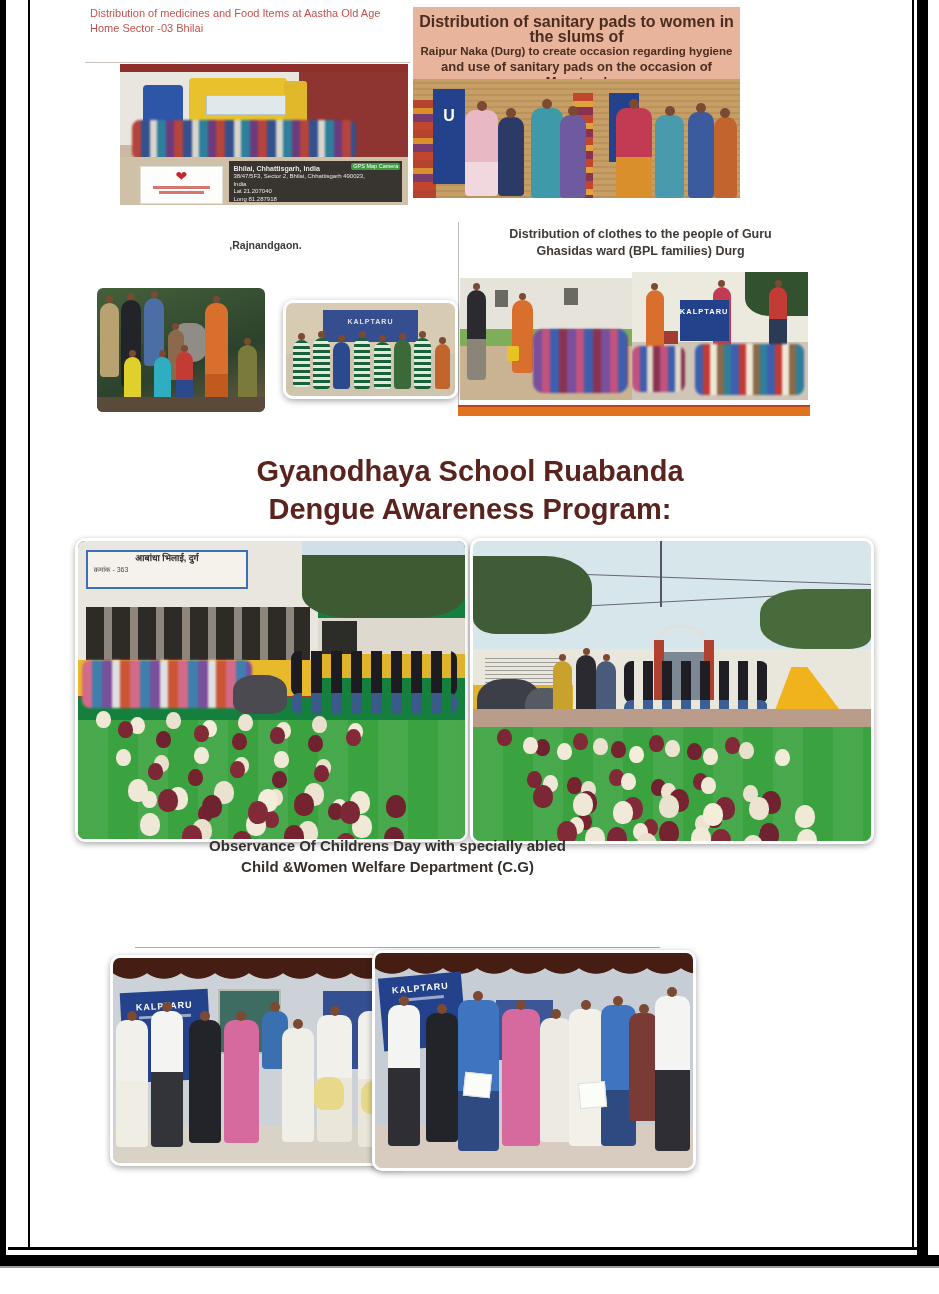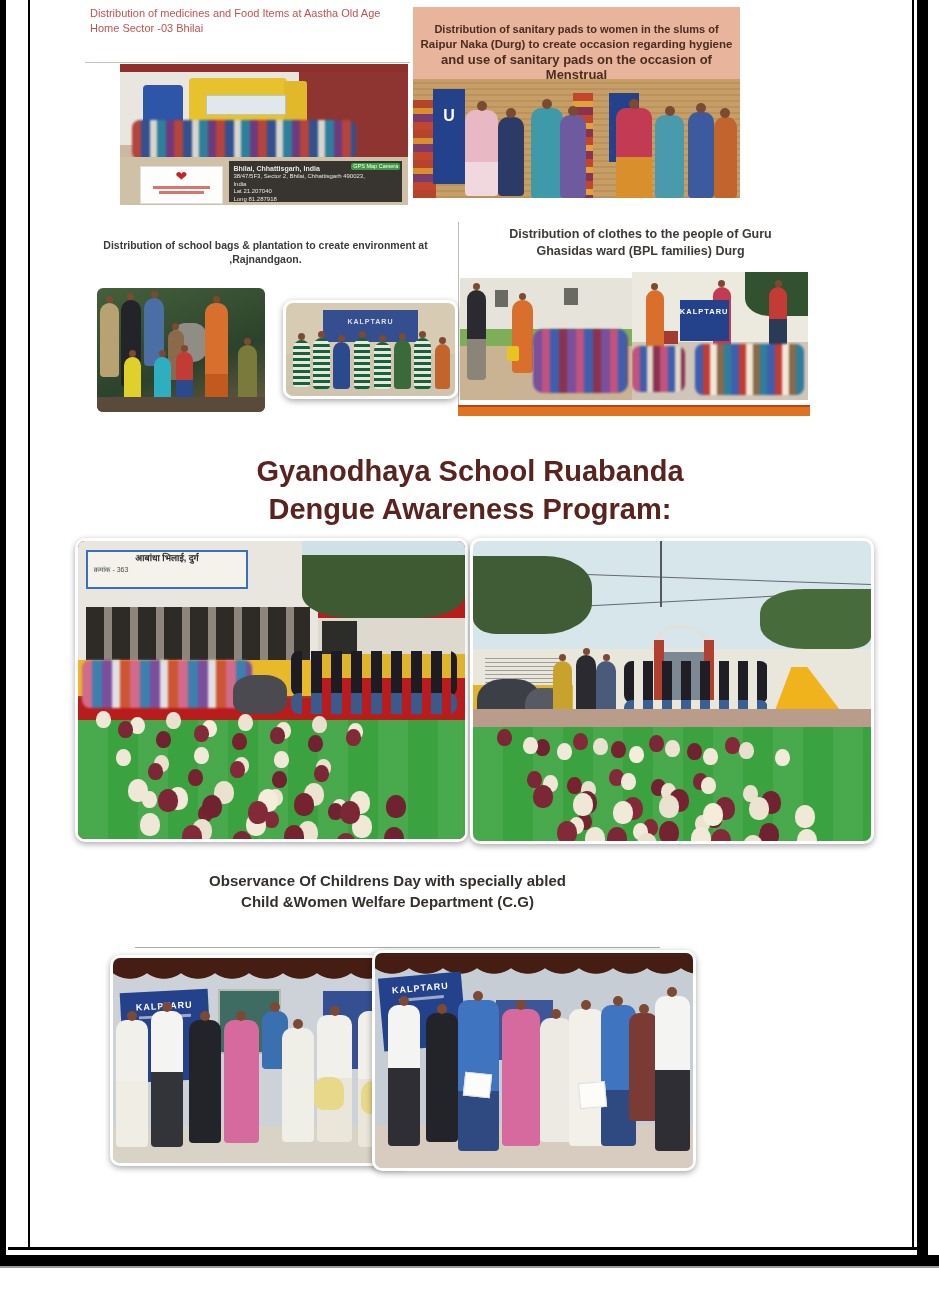--- a/index.html
+++ b/index.html
@@ -69,7 +69,7 @@
   </div>
 
   <div class="abs" style="left:413px;top:7px;width:327px;height:72px;background:#e9b49c;box-sizing:border-box;padding-top:7px;">
-    <div class="cap" style="font-size:11px;line-height:15px;color:#4a2d20;margin-top:8px;">Distribution of  sanitary pads to women in the slums  of</div>
+    <div class="cap" style="font-size:16px;line-height:15px;color:#4a2d20;">Distribution of  sanitary pads to women in the slums  of</div>
     <div class="cap" style="font-size:11.5px;line-height:15px;color:#4a2d20;">Raipur Naka (Durg) to create occasion regarding hygiene</div>
     <div class="cap" style="font-size:13px;line-height:15px;color:#4a2d20;">and use of sanitary pads  on the occasion of Menstrual</div>
   </div>

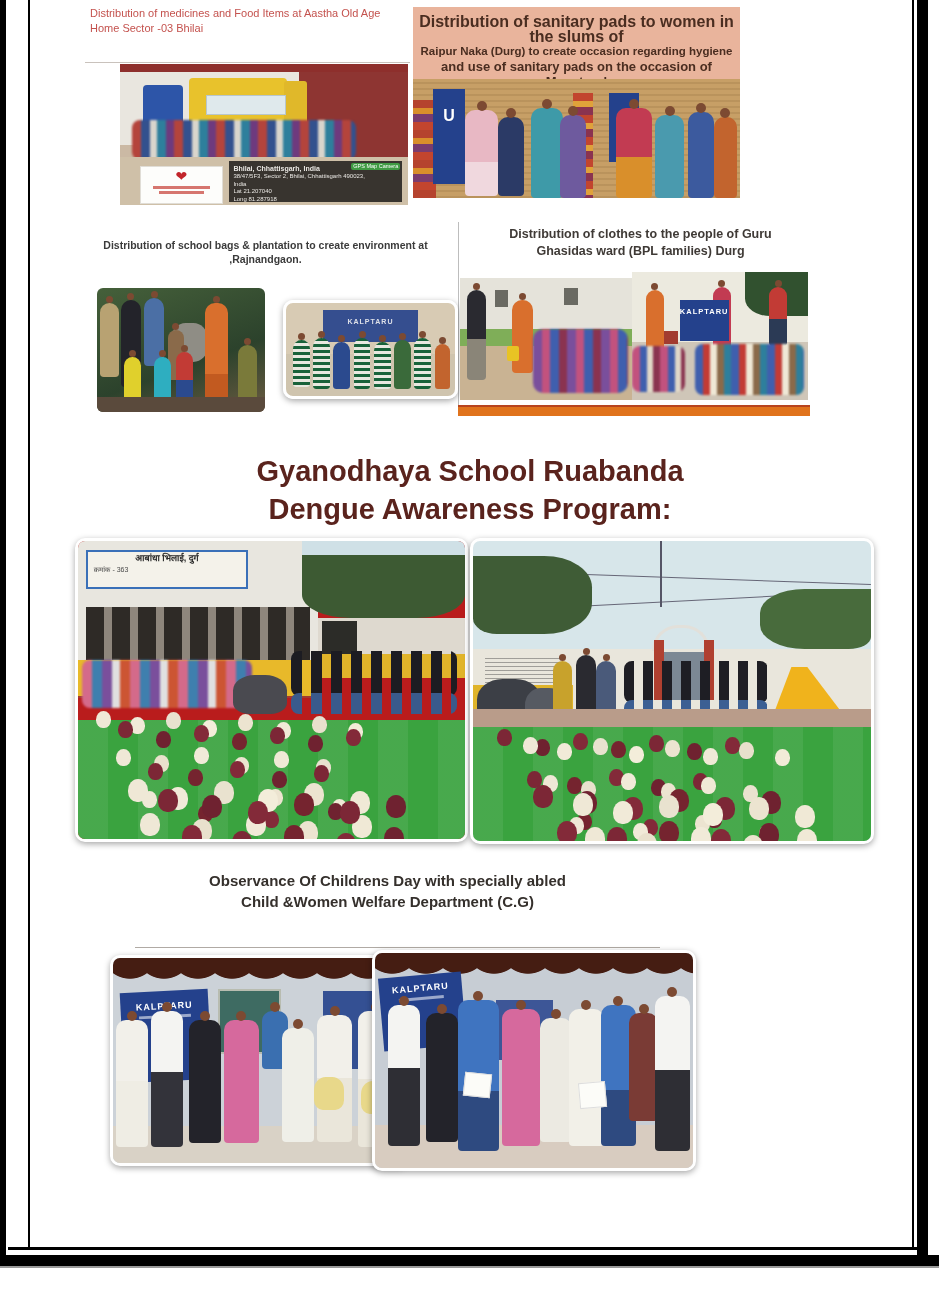--- a/index.html
+++ b/index.html
@@ -95,7 +95,6 @@
   <div class="abs" style="left:458px;top:222px;width:1px;height:192px;background:#bdbdbd;"></div>
 
   <div class="abs" style="left:78px;top:238px;width:375px;">
-    <div class="cap" style="font-size:10.5px;line-height:14px;">Distribution of school bags &amp; plantation  to create environment at</div>
     <div class="cap" style="font-size:10.5px;line-height:14px;">,Rajnandgaon.</div>
   </div>
 

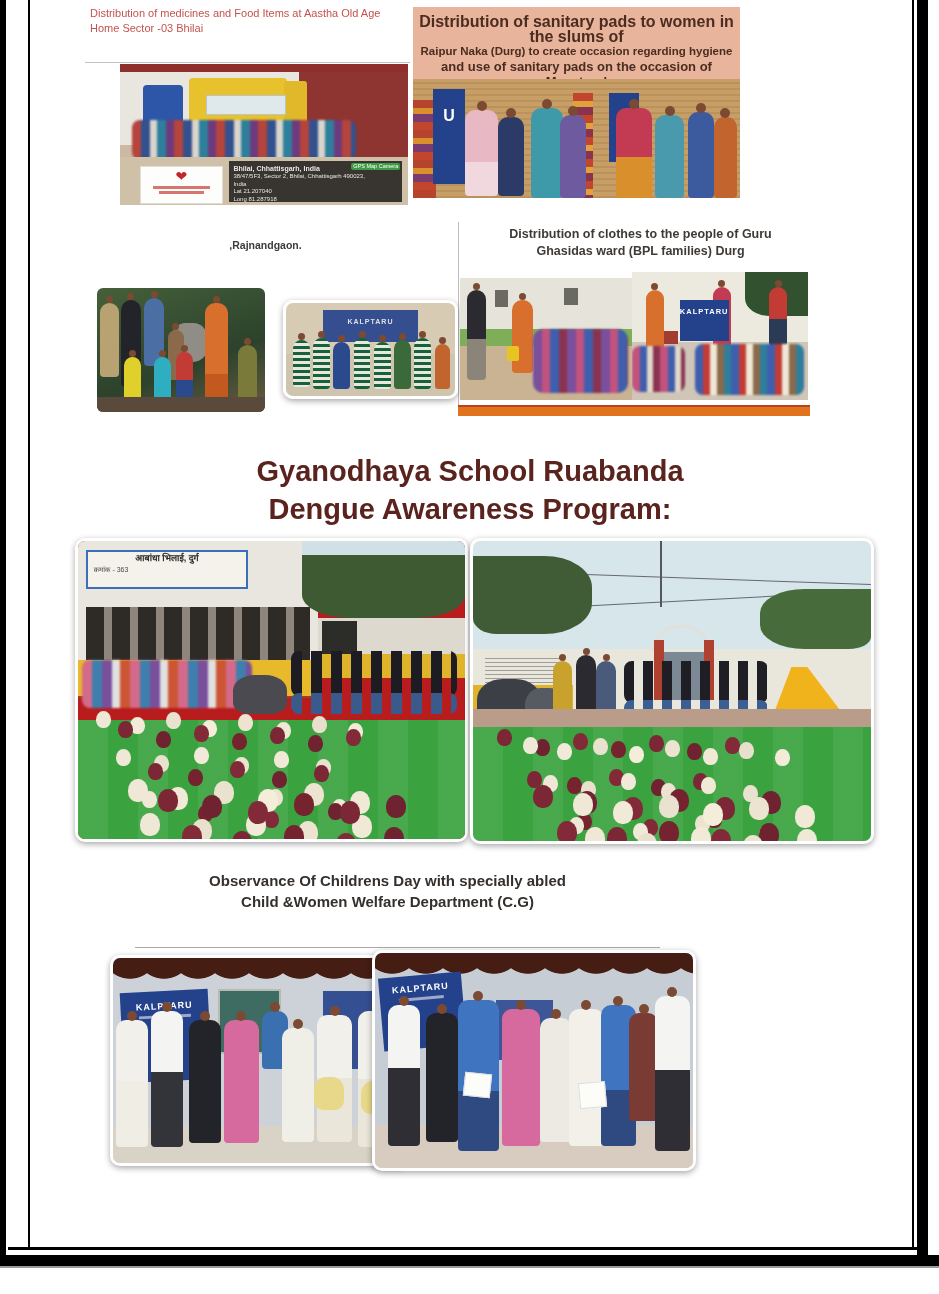--- a/index.html
+++ b/index.html
@@ -160,7 +160,7 @@
     <div>Dengue Awareness Program:</div>
   </div>
 
-  <div class="photo framed" style="left:75px;top:538px;width:387px;height:298px;background:#b91c1c;">
+  <div class="photo framed" style="left:75px;top:538px;width:387px;height:298px;background:#15803d;">
     <div class="abs" style="left:0;top:0;width:62%;height:52%;background:#e8e6df;"></div>
     <div class="abs" style="left:58%;top:0;width:42%;height:26%;background:linear-gradient(180deg,#cfe0e6 0 18%,#3d5a33 18%);border-radius:0 0 30% 30%;"></div>
     <div class="abs" style="left:2%;top:3%;width:42%;height:13%;background:#f4f2ea;border:2px solid #3a70b8;box-sizing:border-box;text-align:center;">

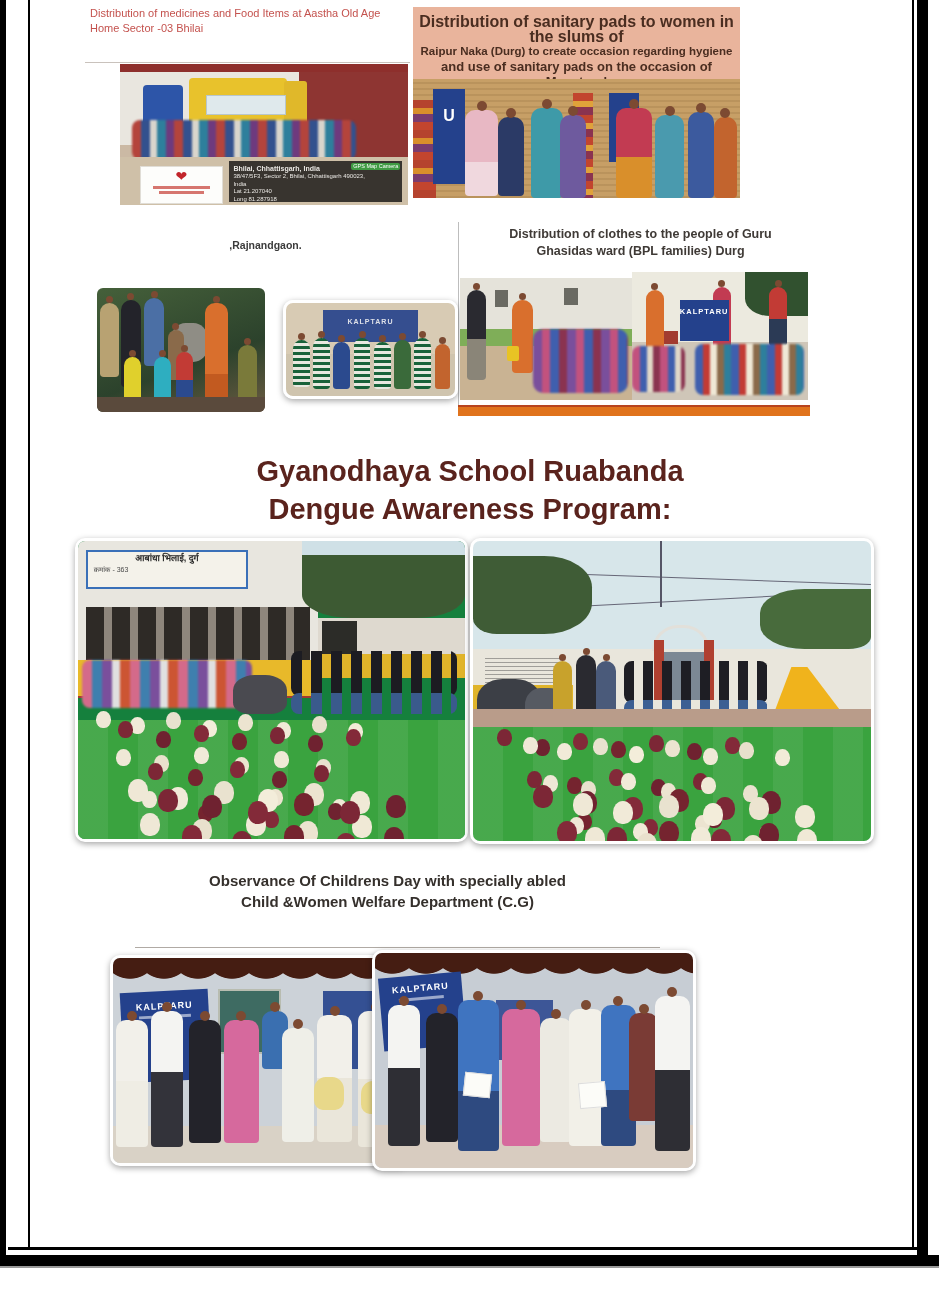--- a/index.html
+++ b/index.html
@@ -215,7 +215,7 @@
     <div class="crowd-big cb-ivory" style="left:100px;top:252px;"></div>
   </div>
 
-  <div class="abs" style="left:110px;top:870px;width:555px;">
+  <div class="abs" style="left:110px;top:835px;width:555px;">
     <div class="cap" style="font-size:15px;line-height:21px;color:#35302c;">Observance Of Childrens Day  with specially abled</div>
     <div class="cap" style="font-size:15px;line-height:21px;color:#35302c;">Child &amp;Women Welfare Department (C.G)</div>
   </div>

